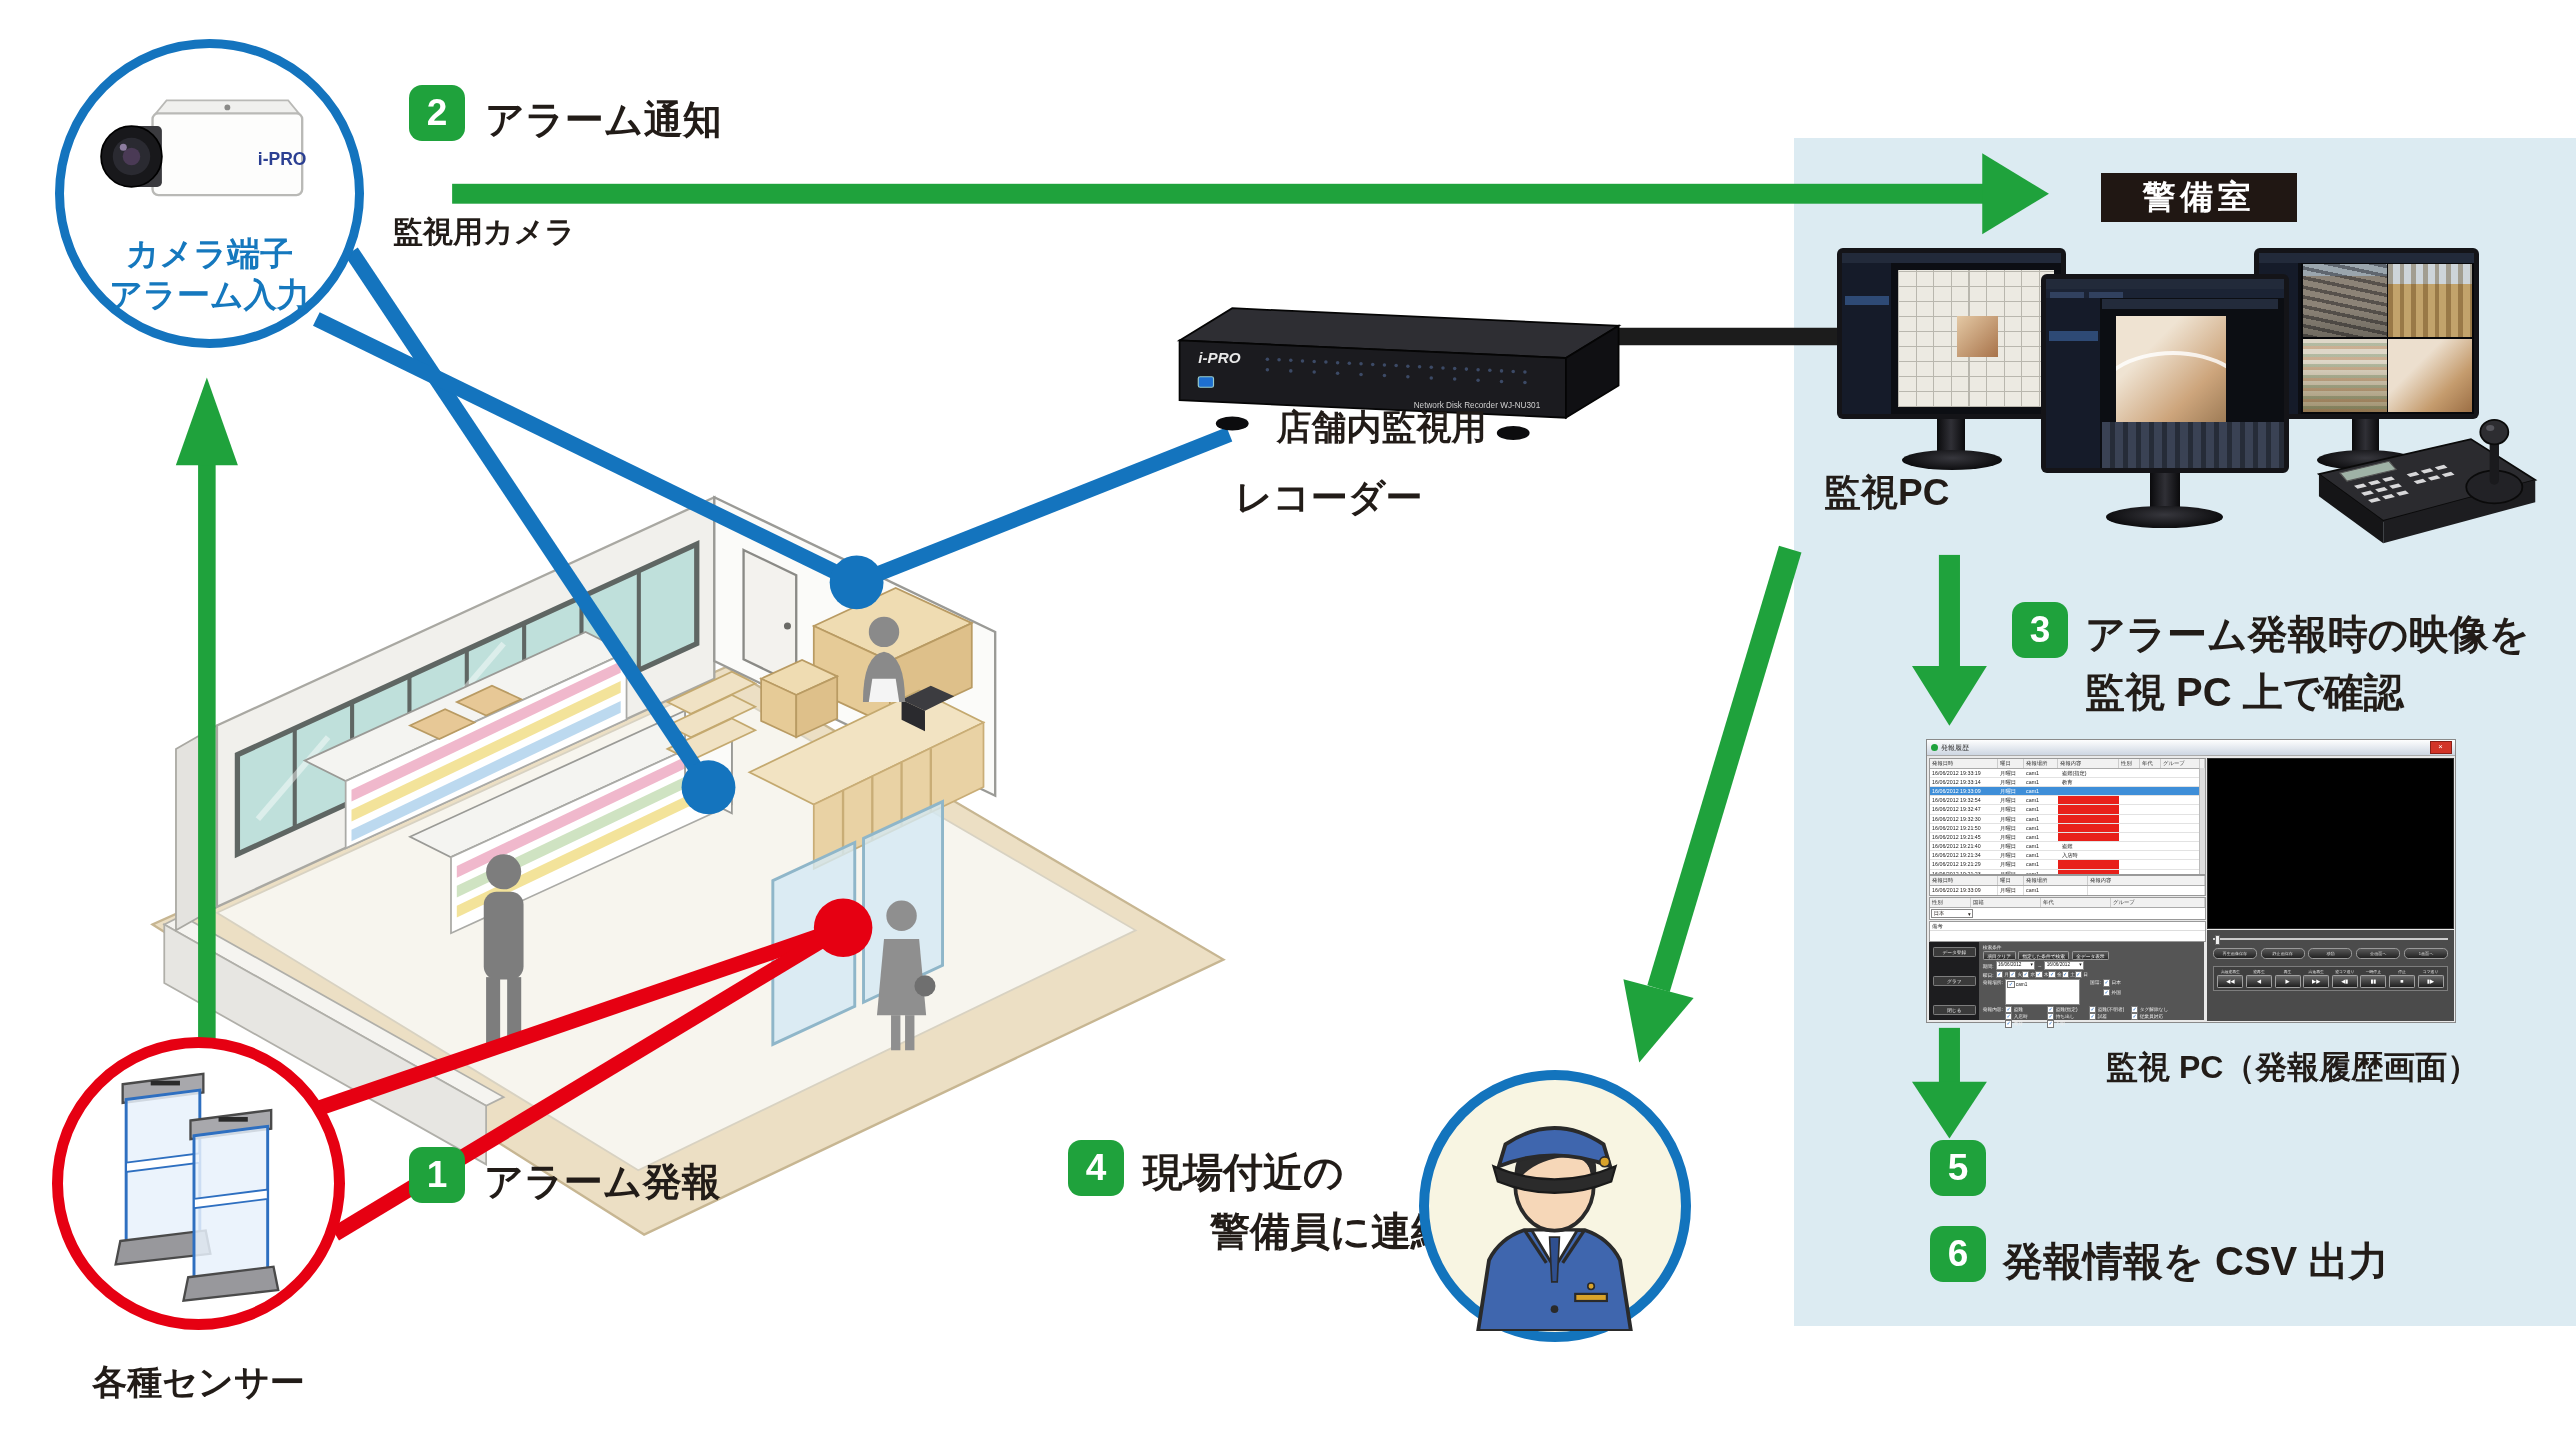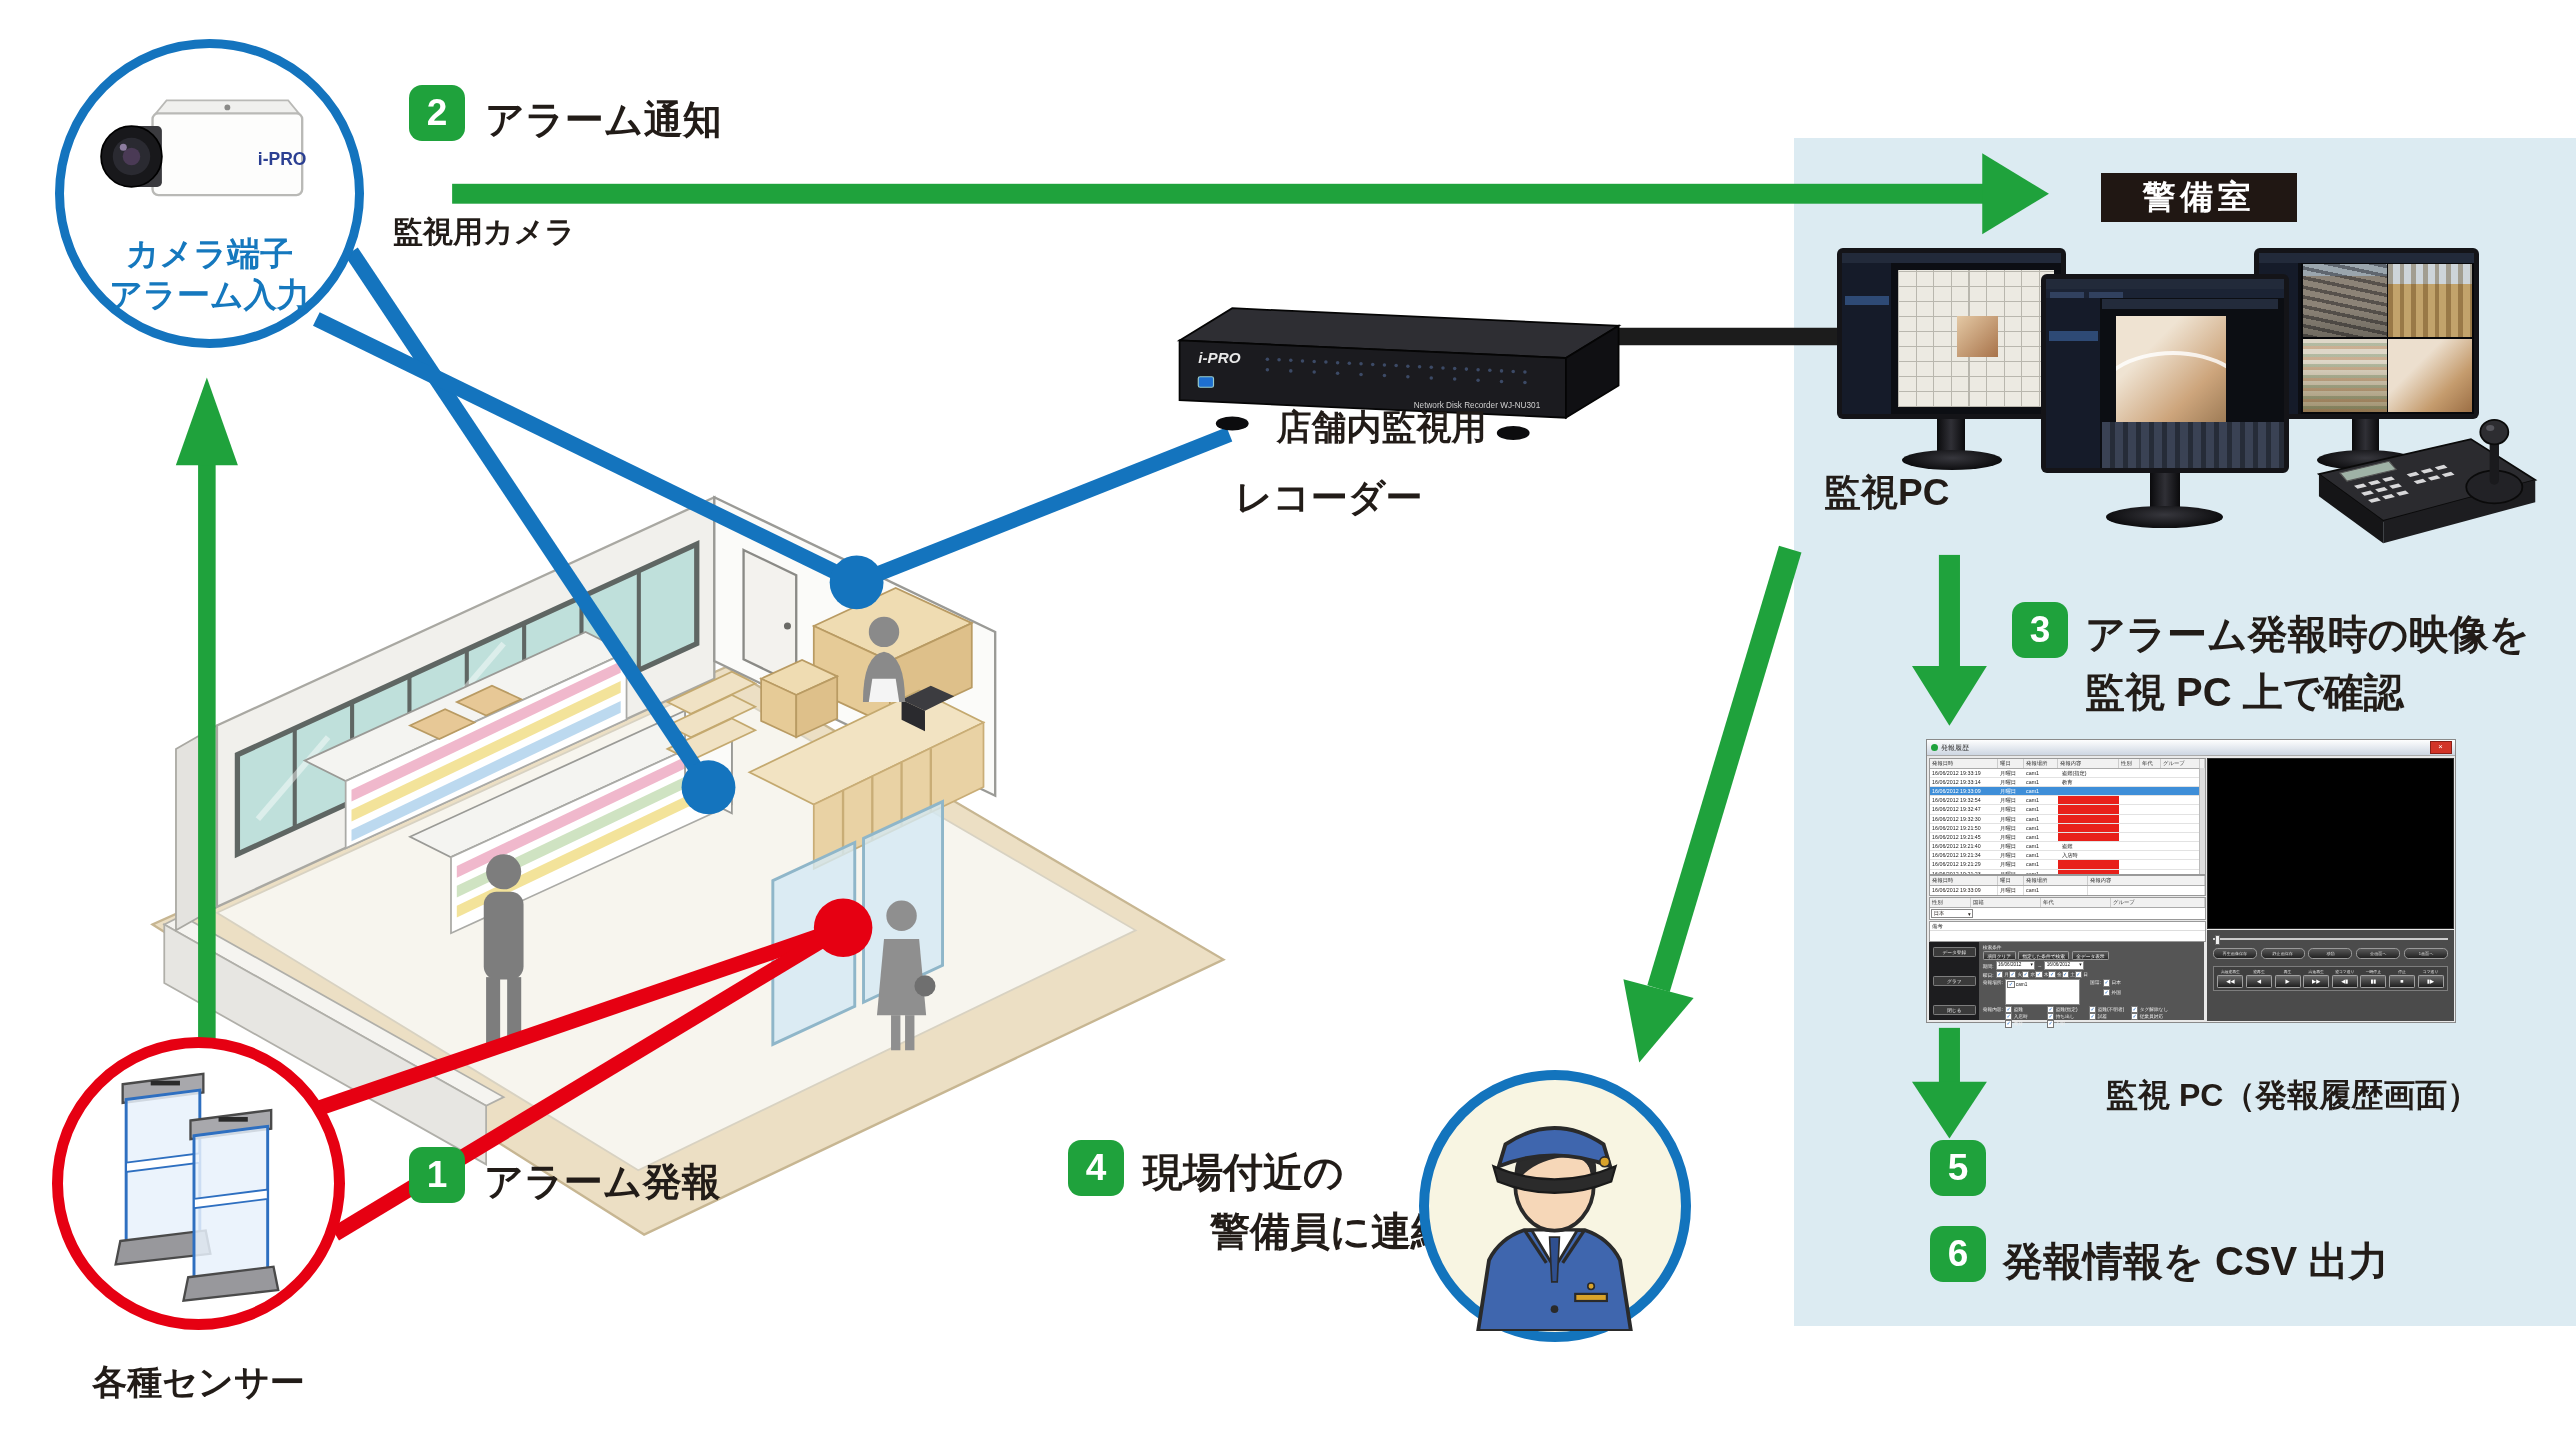--- a/index.html
+++ b/index.html
@@ -708,7 +708,7 @@
       </div>
     </div>
   </div>
-  <div class="abs jp cap" style="left:2106px;top:1074px;">監視 PC（発報履歴画面）</div>
+  <div class="abs jp cap" style="left:2106px;top:1046px;">監視 PC（発報履歴画面）</div>
 
   <div class="abs badge" style="left:1930px;top:1140px;">
       <span>5</span>

